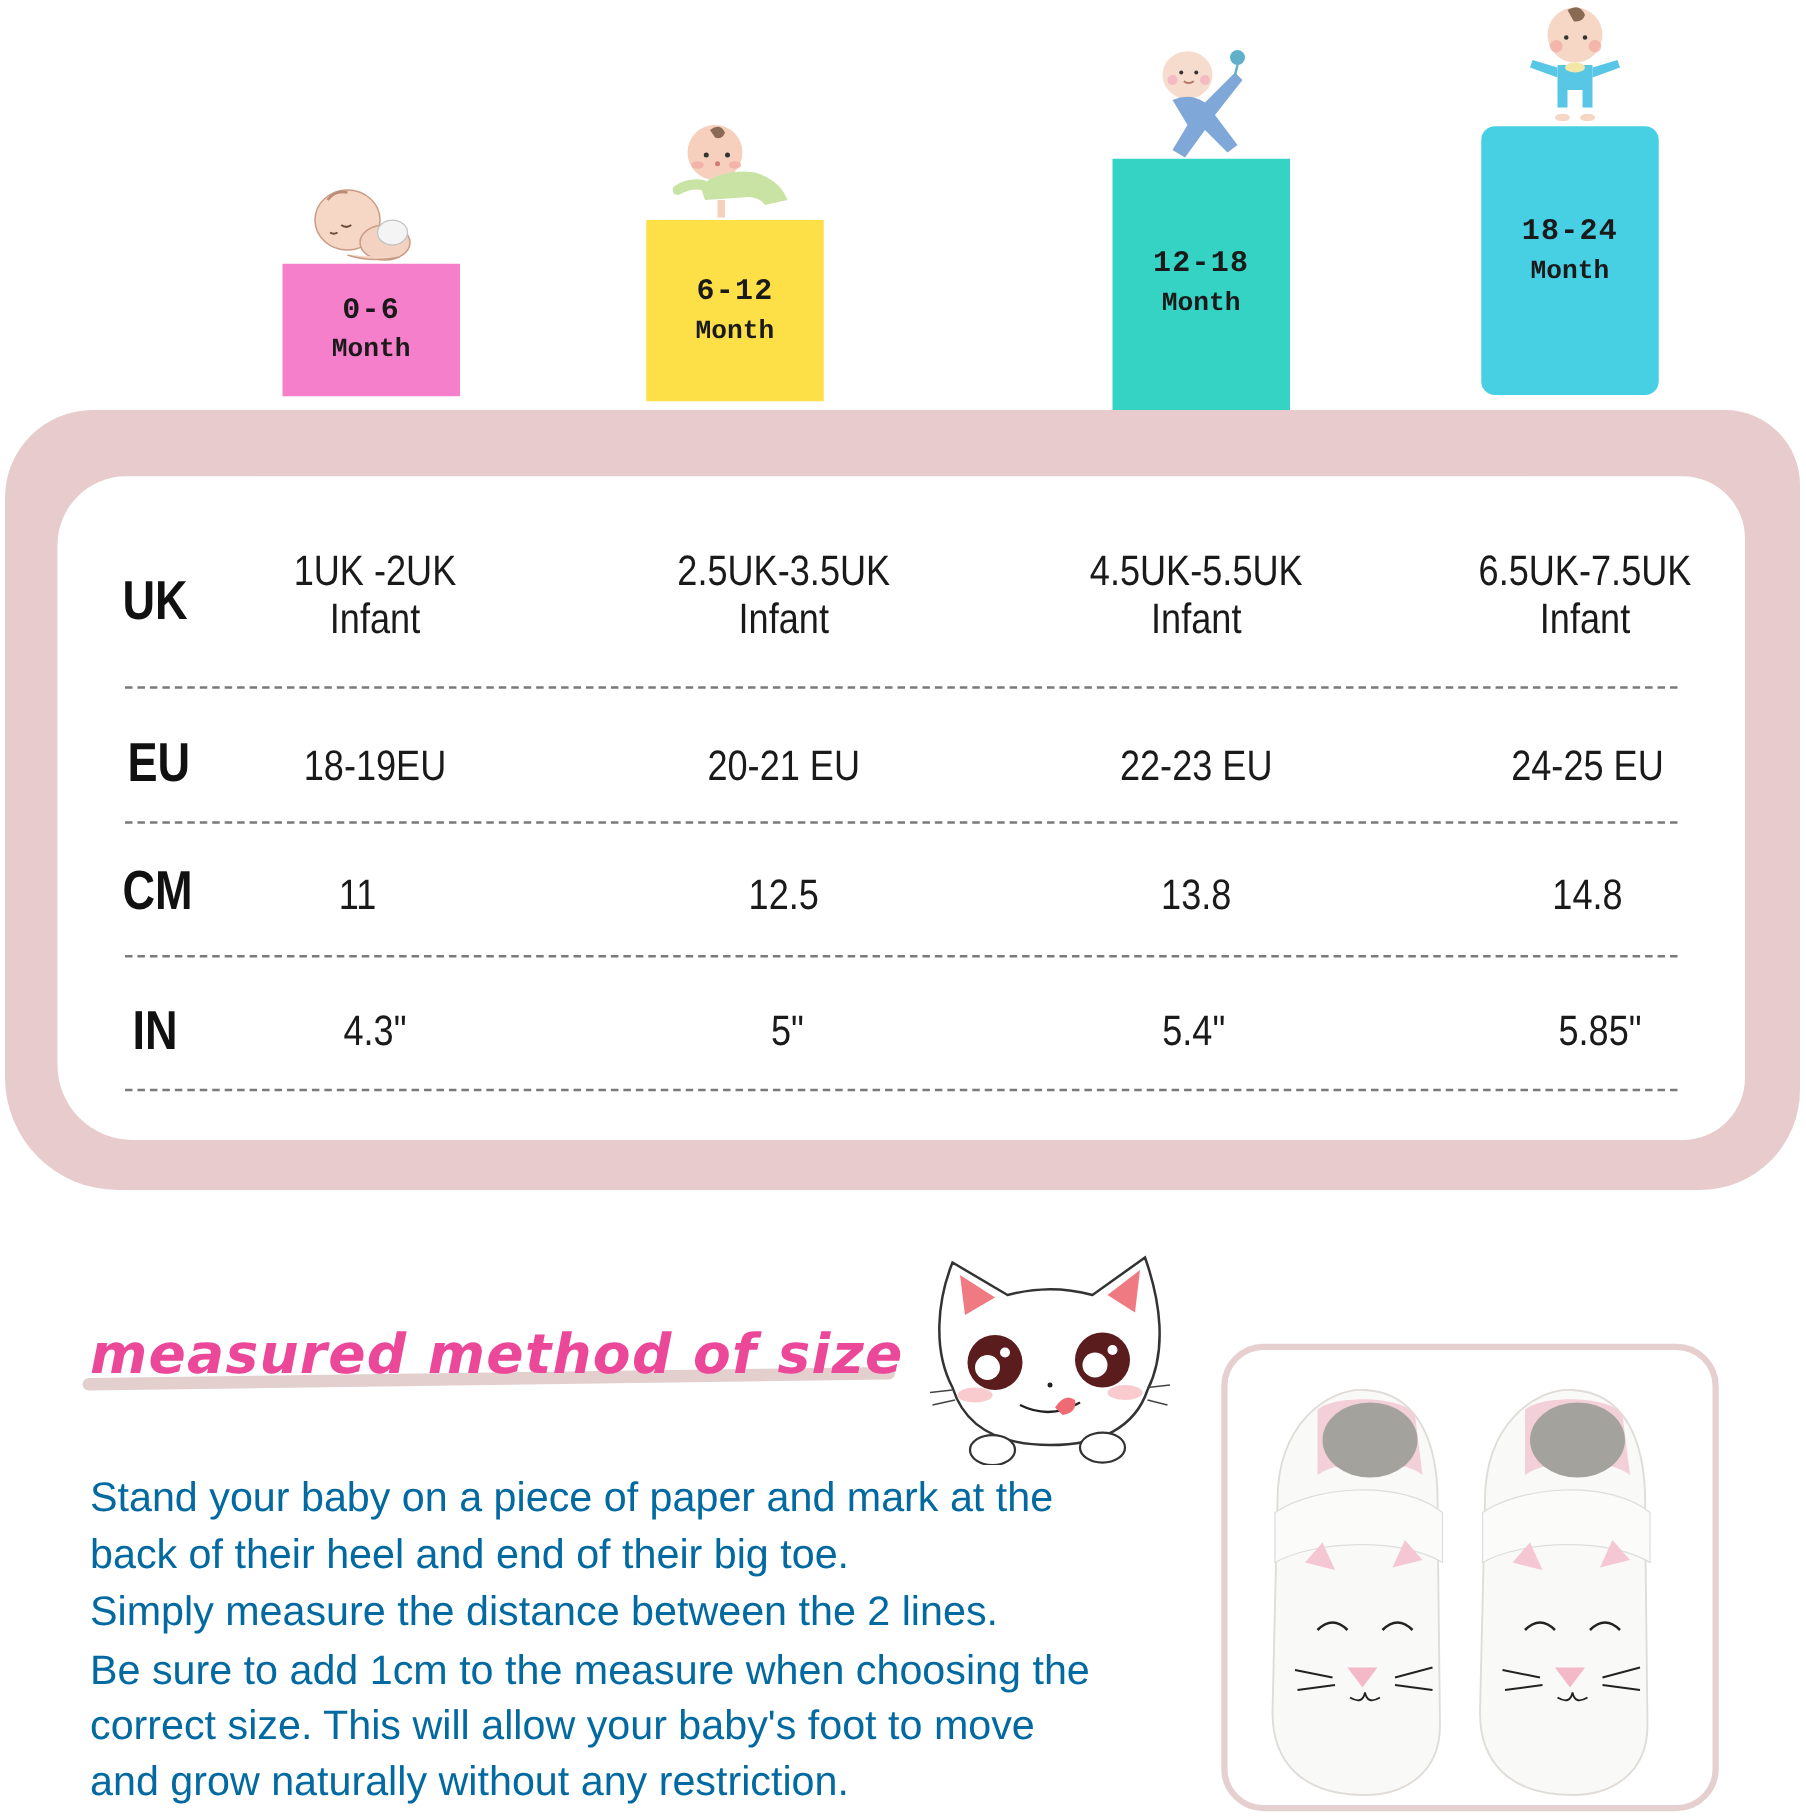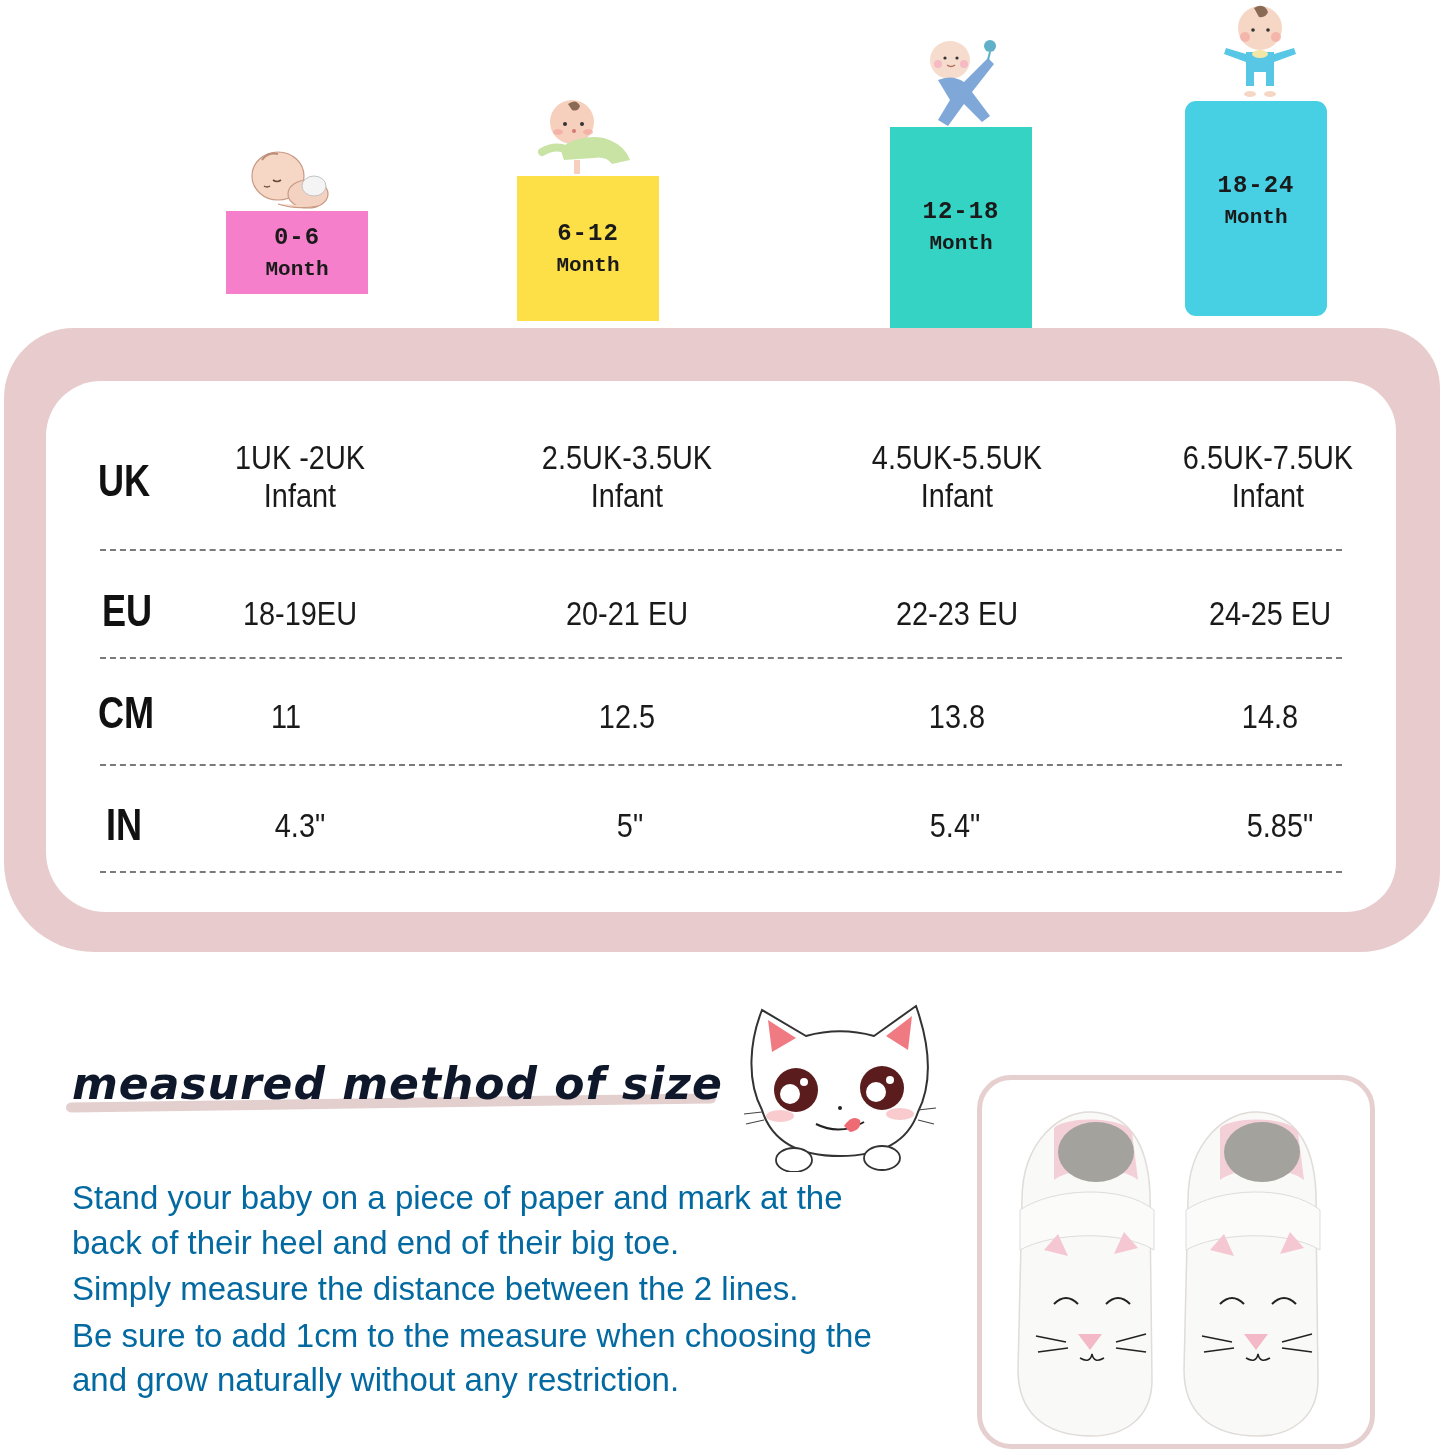--- a/index.html
+++ b/index.html
@@ -93,7 +93,7 @@
     <ellipse cx="52" cy="92" rx="6" ry="3" fill="#f6d6c4"></ellipse>
 </svg>
 
-<div class="age-box" style="left:226px;top:211px;width:142px;height:83px;background:#f57fcb;">
+<div class="age-box" style="left:226px;top:211px;width:142px;height:106px;background:#f57fcb;">
   <span class="age-range">0-6</span>
   <span class="age-unit">Month</span>
 </div>

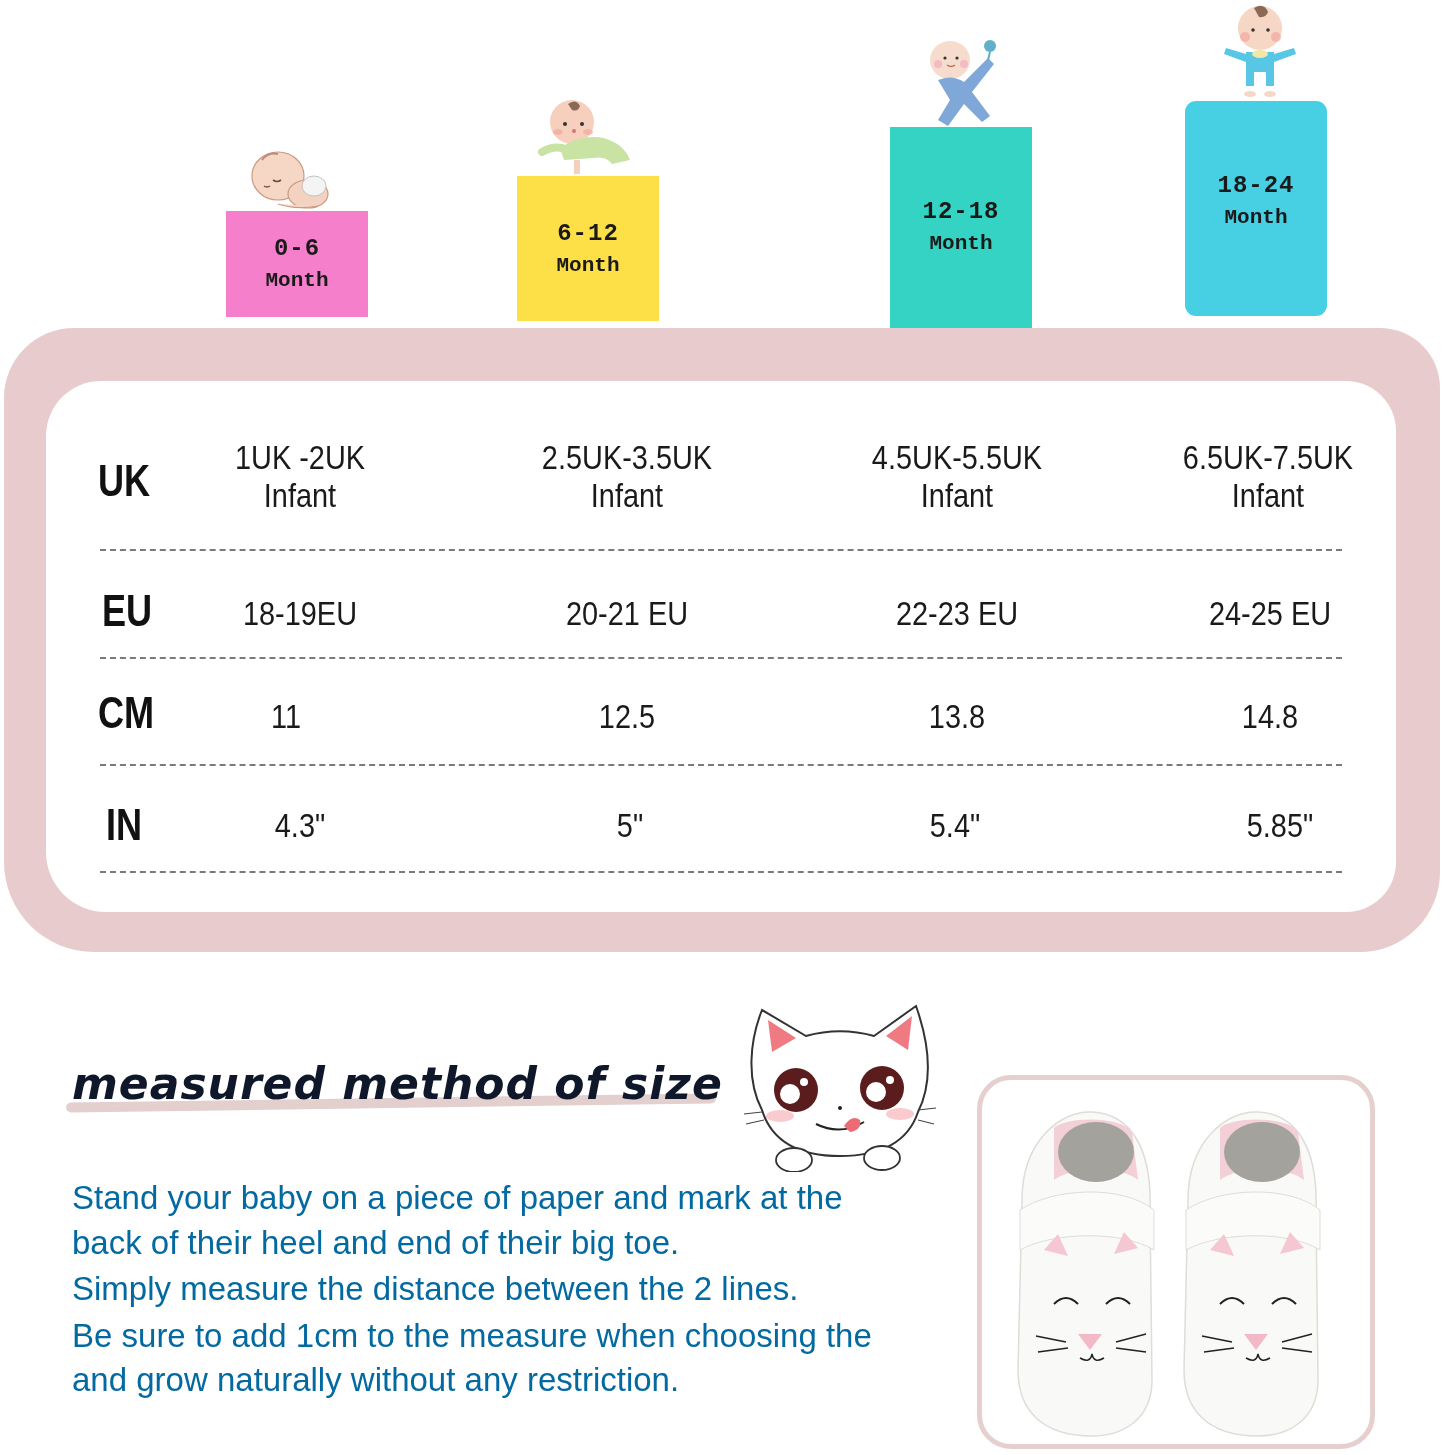--- a/index.html
+++ b/index.html
@@ -30,7 +30,7 @@
 
   
   .measure-title { position:absolute; left:72px; top:1058px; font-family:"DejaVu Sans", sans-serif;
-                   font-size:44px; font-weight:bold; letter-spacing:1px; color:#0f172a; font-style:italic; }
+                   font-size:44px; font-weight:bold; letter-spacing:1px; color:#ec4899; font-style:italic; }
   .title-underline { position:absolute; left:66px; top:1098px; width:650px; height:10px; background:#e2cfce;
                      border-radius:6px; transform:rotate(-0.8deg); }
   .instructions { position:absolute; left:72px; top:1176px; width:880px; font-family:"Liberation Sans", sans-serif;

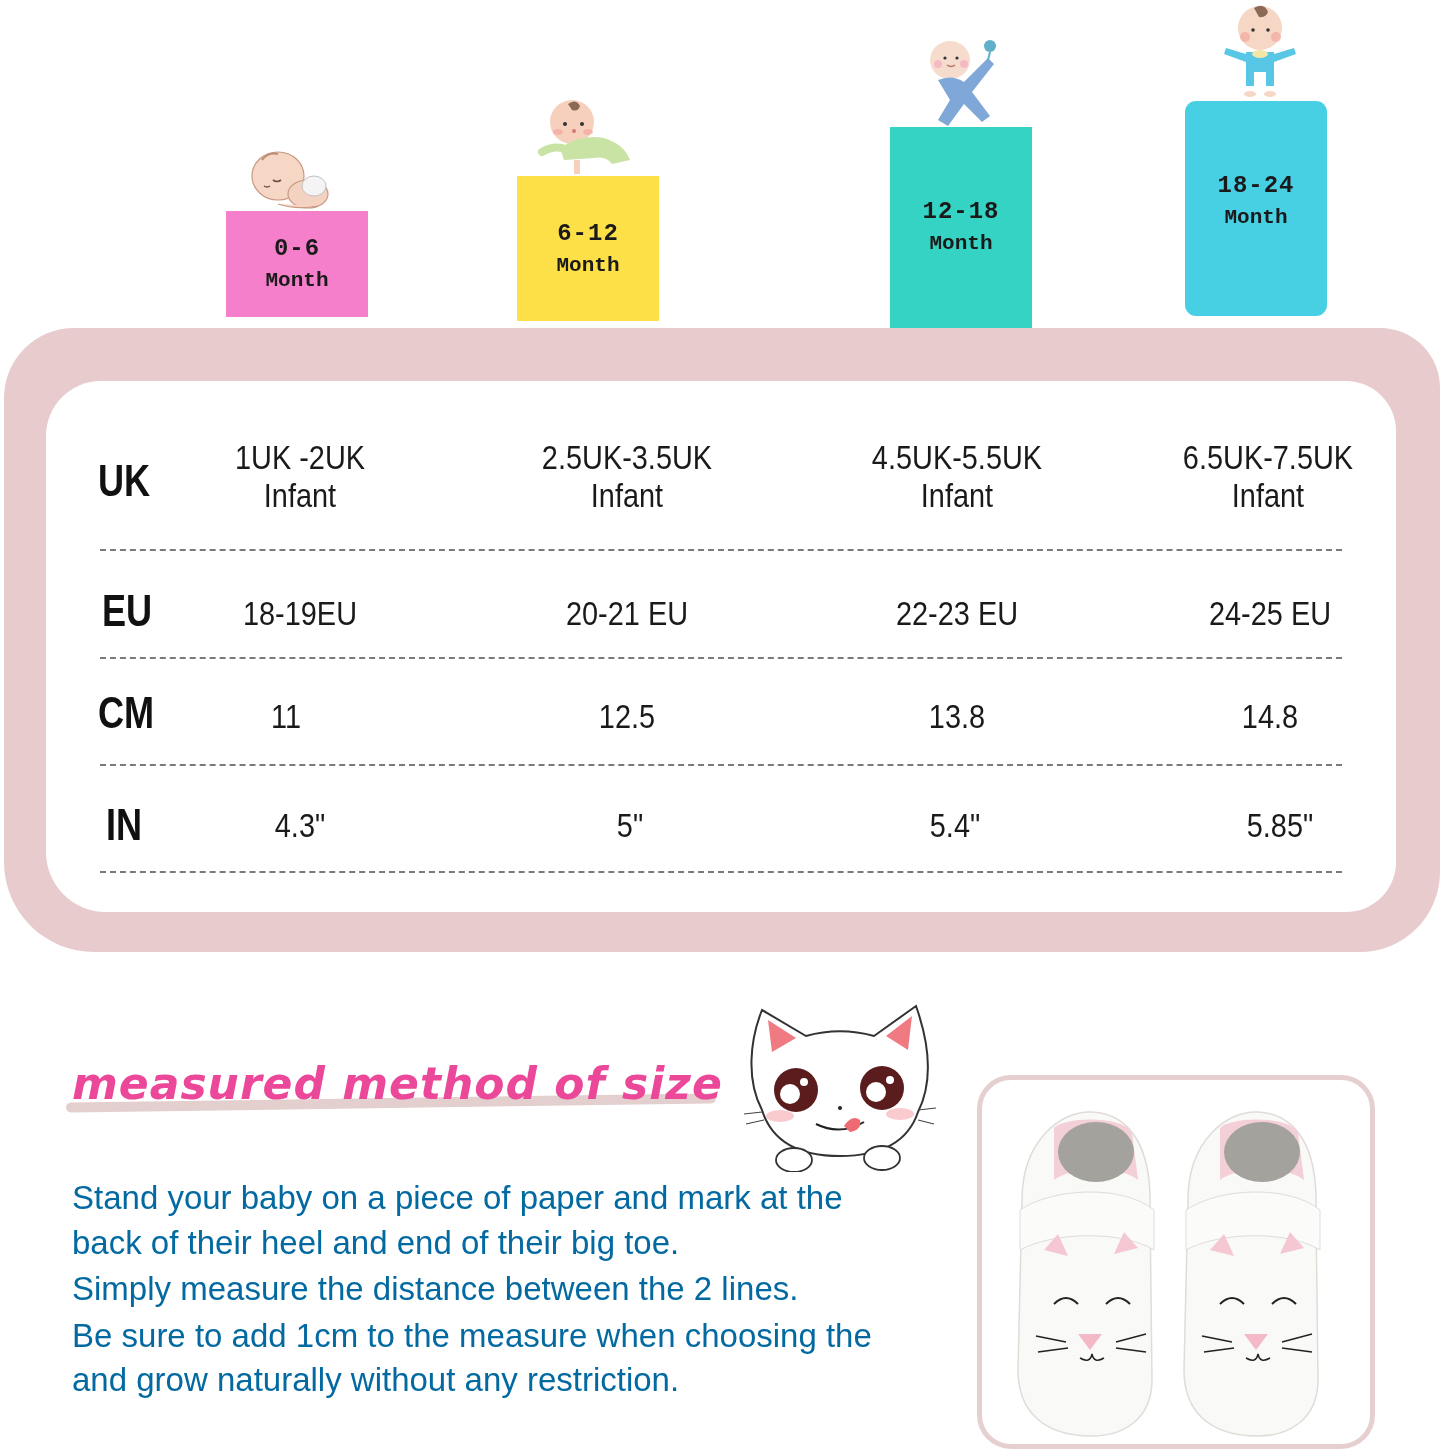--- a/index.html
+++ b/index.html
@@ -184,6 +184,7 @@
   <p>back of their heel and  end of their big toe.</p>
   <p style="margin-top:2px">Simply measure the distance between the 2 lines.</p>
   <p style="margin-top:2px">Be sure to add 1cm to the measure when choosing the</p>
+  <p>correct size. This will allow your baby's foot to move</p>
   <p>and grow naturally without any restriction.</p>
 </div>
 

